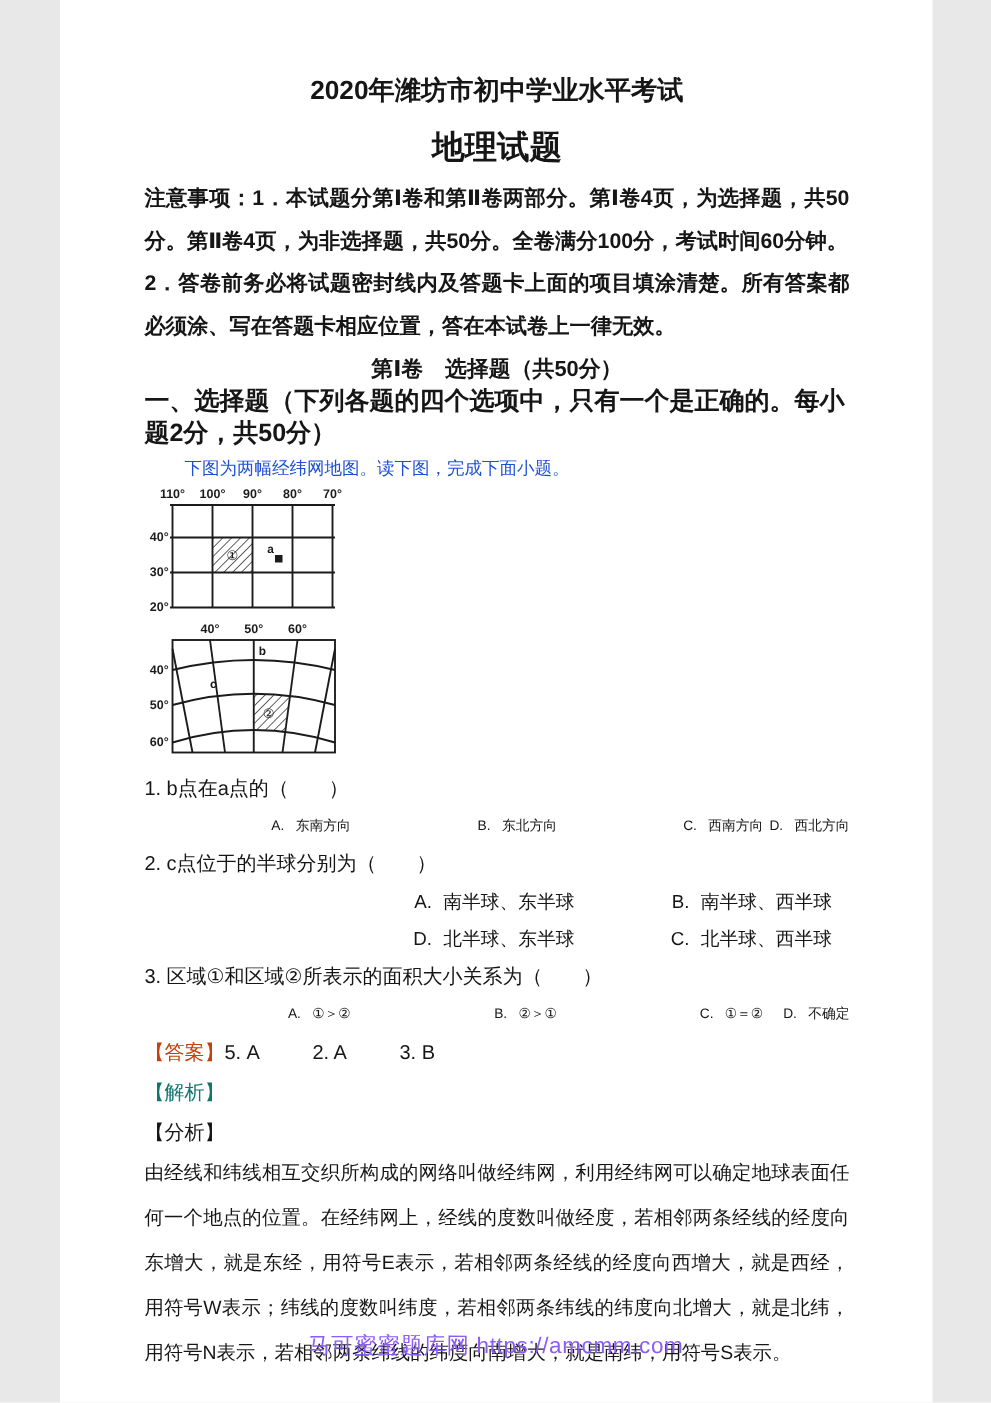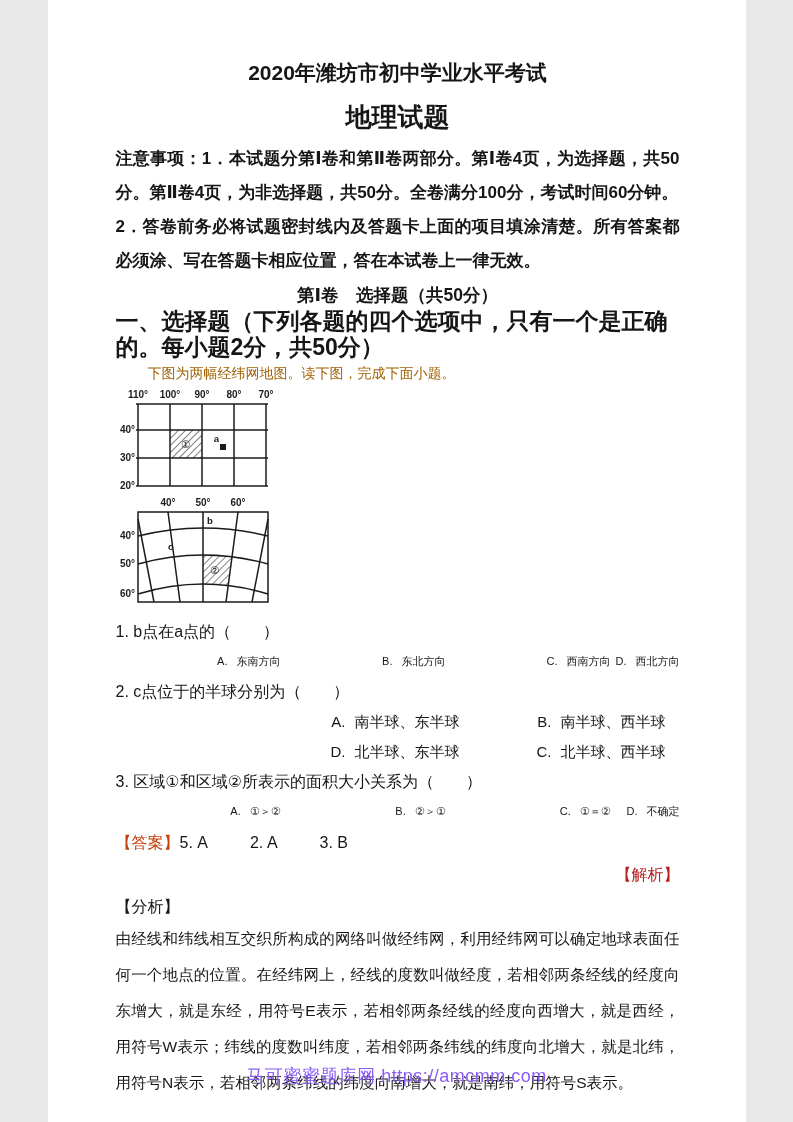--- a/index.html
+++ b/index.html
@@ -15,7 +15,7 @@
   .subtitle { text-align:center; font-size:26px; line-height:30px; font-weight:bold; margin:0 0 10px; }
   .notice { font-size:17px; font-weight:bold; line-height:34px; margin:0; text-align:justify; text-justify:inter-ideograph; }
   .section-header { text-align:center; font-size:17.5px; font-weight:bold; line-height:26px; margin:4px 0 0; }
-  .part-header { font-size:23px; font-weight:bold; line-height:26px; margin:0; }
+  .part-header { font-size:20px; font-weight:bold; line-height:26px; margin:0; }
   .intro { font-size:14px; line-height:20px; margin:4px 0 0; padding-left:32px; color:#a16207;font-family:Liberation Mono, monospace; }
   .map-block { margin:2px 0 0 0; }
   .map-block svg { display:block; }

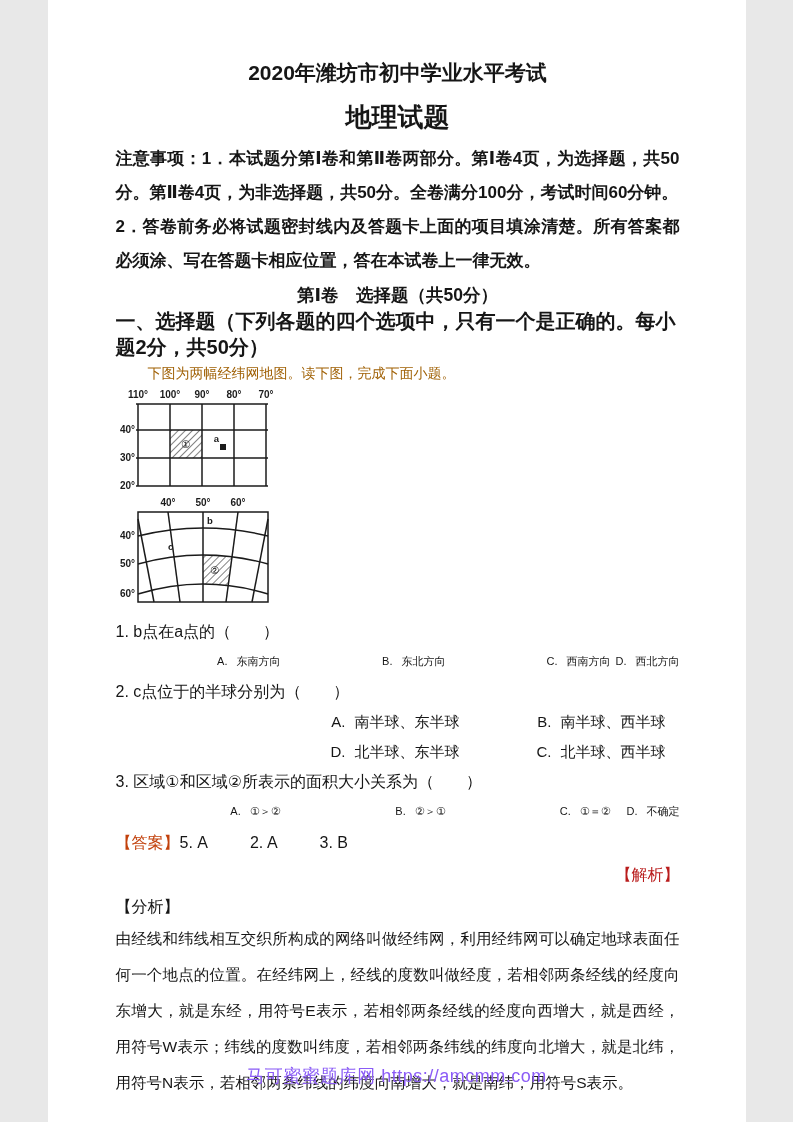--- a/index.html
+++ b/index.html
@@ -16,7 +16,7 @@
   .notice { font-size:17px; font-weight:bold; line-height:34px; margin:0; text-align:justify; text-justify:inter-ideograph; }
   .section-header { text-align:center; font-size:17.5px; font-weight:bold; line-height:26px; margin:4px 0 0; }
   .part-header { font-size:20px; font-weight:bold; line-height:26px; margin:0; }
-  .intro { font-size:14px; line-height:20px; margin:4px 0 0; padding-left:32px; color:#a16207;font-family:Liberation Mono, monospace; }
+  .intro { font-size:14px; line-height:20px; margin:4px 0 0; padding-left:32px; color:#1d4ed8; }
   .map-block { margin:2px 0 0 0; }
   .map-block svg { display:block; }
   .q-row { font-size:16px; line-height:19px; margin:11px 0 0; }

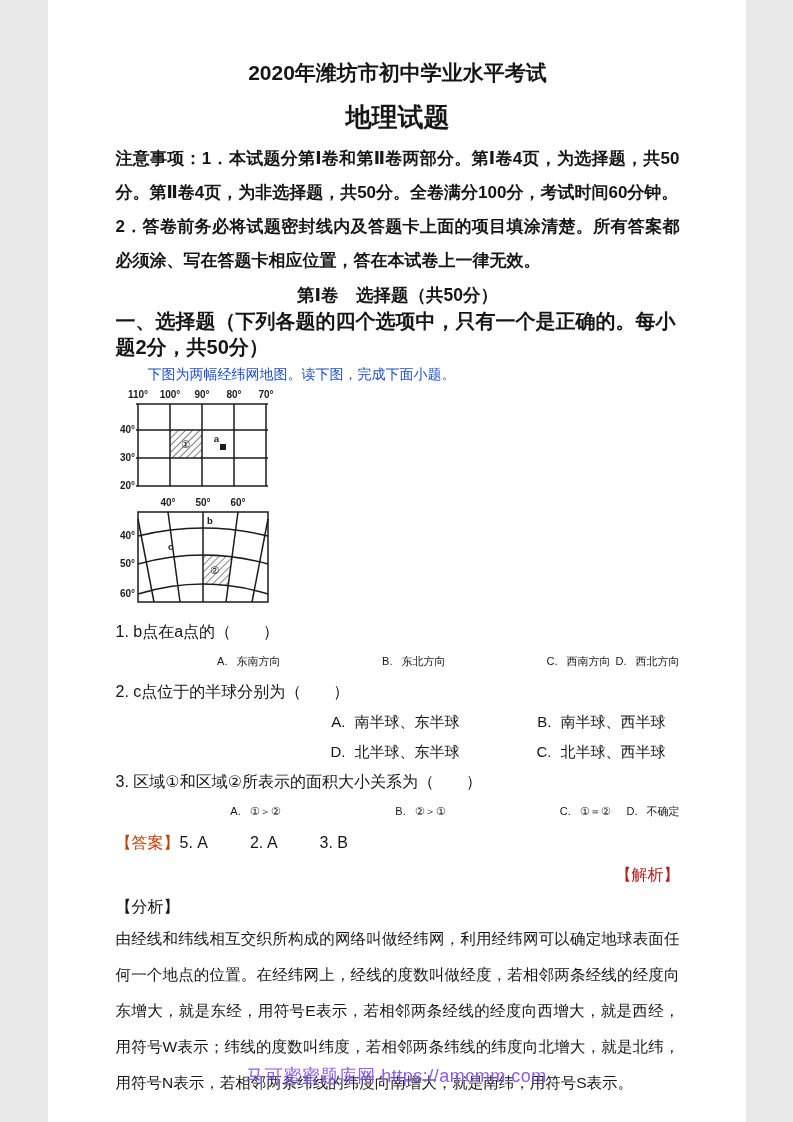--- a/index.html
+++ b/index.html
@@ -158,7 +158,7 @@
       <span class="tag-blue" style="color: #c2410c;">【答案】</span><span class="ans-val">5. A</span><span class="ans-val">2. A</span><span class="ans-val">3. B</span>
     </div>
 
-    <div class="tag-row tag-blue" style="color: #b91c1c; text-align: right;">【解析】</div>
+    <div class="tag-row tag-blue" style="color: #0f766e;">【解析】</div>
     <div class="tag-row">【分析】</div>
 
     <div class="analysis-text">由经线和纬线相互交织所构成的网络叫做经纬网，利用经纬网可以确定地球表面任何一个地点的位置。在经纬网上，经线的度数叫做经度，若相邻两条经线的经度向东增大，就是东经，用符号E表示，若相邻两条经线的经度向西增大，就是西经，用符号W表示；纬线的度数叫纬度，若相邻两条纬线的纬度向北增大，就是北纬，用符号N表示，若相邻两条纬线的纬度向南增大，就是南纬，用符号S表示。</div>

